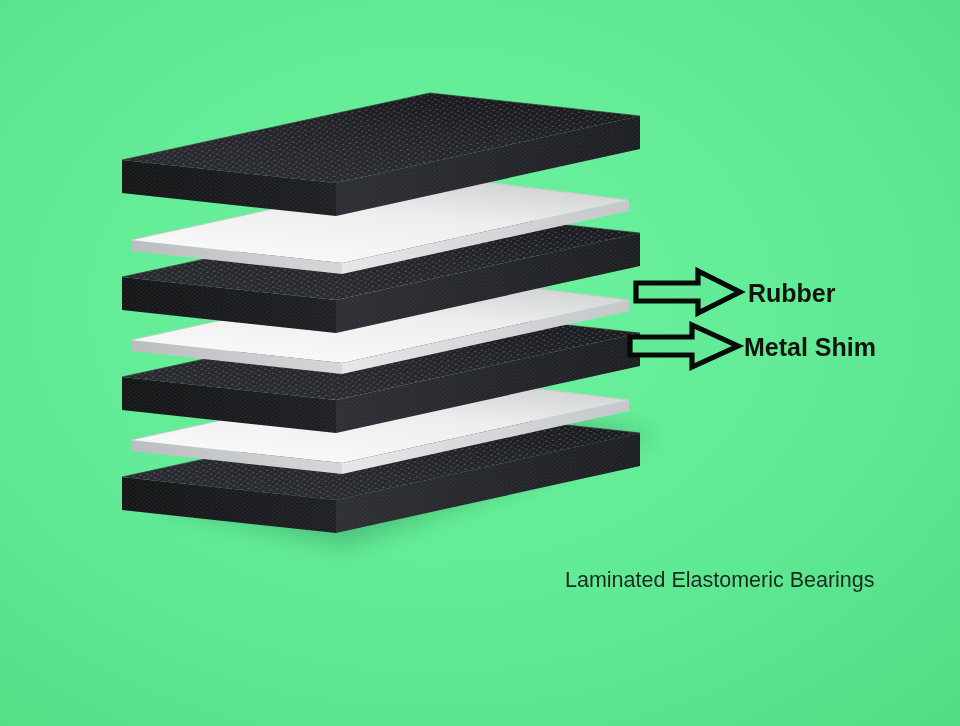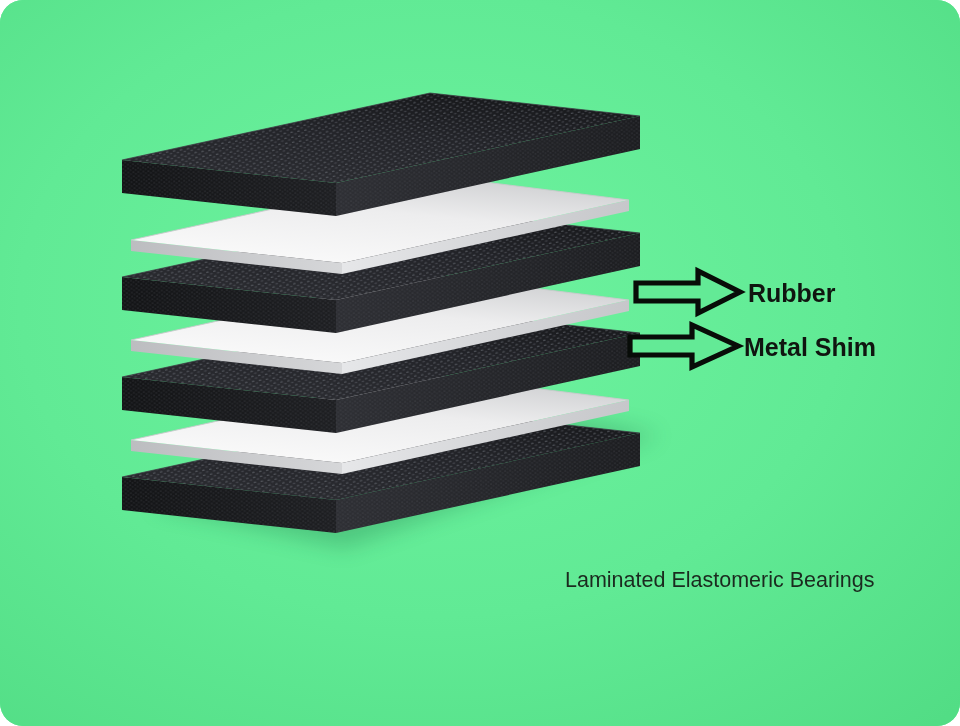--- a/index.html
+++ b/index.html
@@ -15,7 +15,6 @@
     overflow: hidden;
     font-family: "Liberation Sans", sans-serif;
     background: #5fe893;
-    border-radius: 23px;
   }
   #diagram {
     position: absolute;

